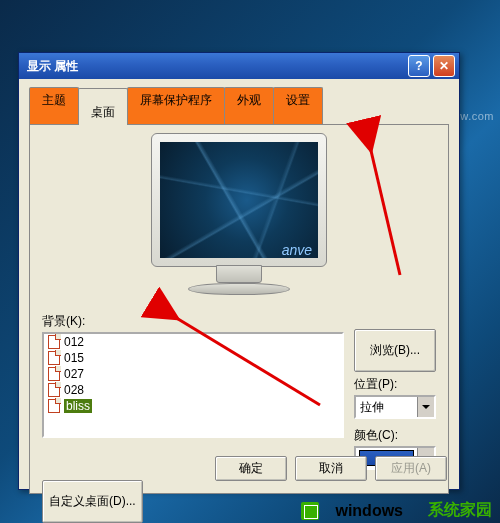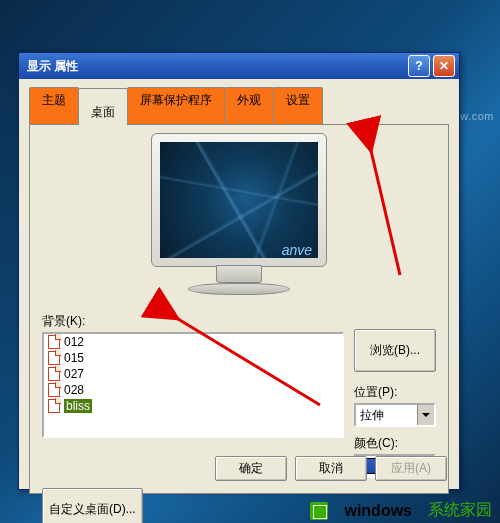--- a/index.html
+++ b/index.html
@@ -130,7 +130,7 @@
         <div class="col-right">
           <div style="height:16px"></div>
           <div class="btn"><span>浏览(B)...</span></div>
-          <div class="label" style="margin-top:12px">位置(P):</div>
+          <div class="label" style="margin-top:4px">位置(P):</div>
           <div class="select">
             <span>拉伸</span>
             <span class="arrow"></span>

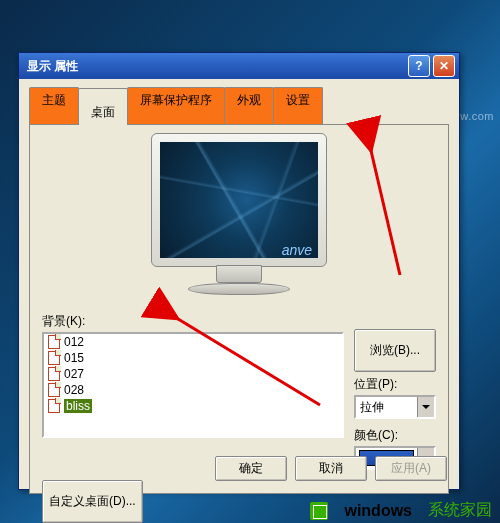--- a/index.html
+++ b/index.html
@@ -8,7 +8,7 @@
   .watermark .win{display:inline-block;width:18px;height:18px;background:#38b000;border-radius:2px;position:relative;}
   .watermark .win::after{content:"";position:absolute;left:3px;top:3px;width:12px;height:12px;border:1px solid #fff;}
   .watermark .text1{color:#000;font-weight:bold;}
-  .watermark .text2{color:#38b000;font-weight:normal;}
+  .watermark .text2{color:#38b000;font-weight:bold;margin-left:9px;}
   .url{position:absolute;right:6px;top:110px;color:rgba(255,255,255,0.5);font-size:11px;letter-spacing:0.5px;}
 
   .dlg{position:absolute;left:18px;top:52px;width:440px;height:436px;background:#ece9d8;border:1px solid #0a246a;box-shadow:2px 2px 6px rgba(0,0,0,0.4);}

